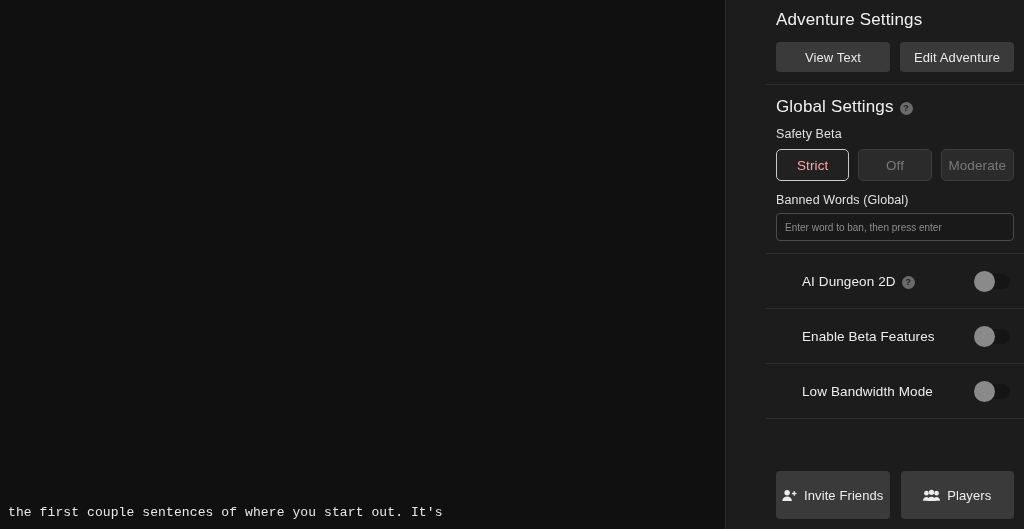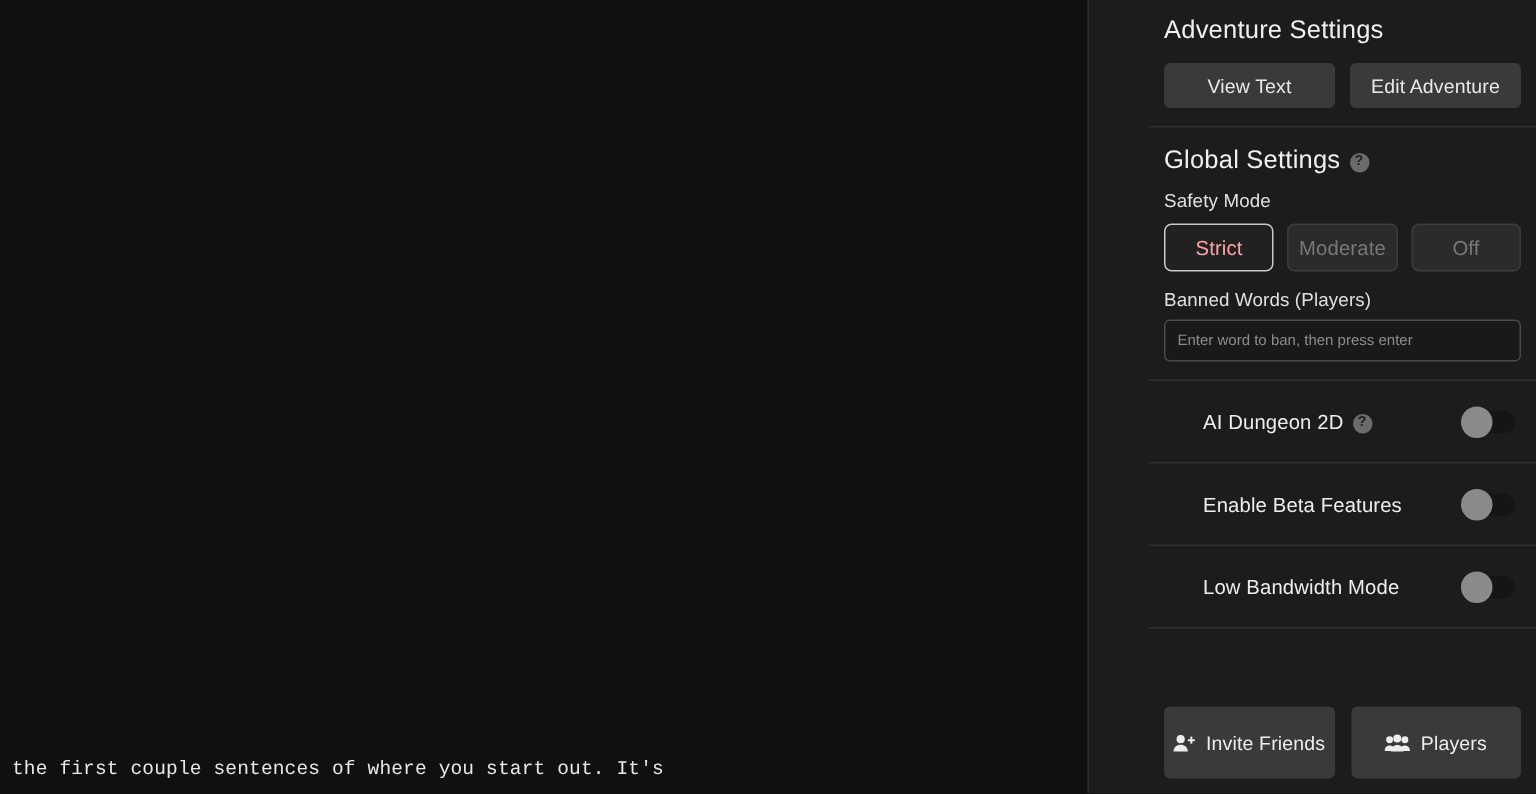--- a/index.html
+++ b/index.html
@@ -280,7 +280,7 @@
 
       <div class="spacer-10"></div>
 
-      <div class="field-label">Safety Mode</div>
+      <div class="field-label">Safety Beta</div>
 
       <div class="spacer-8"></div>
 

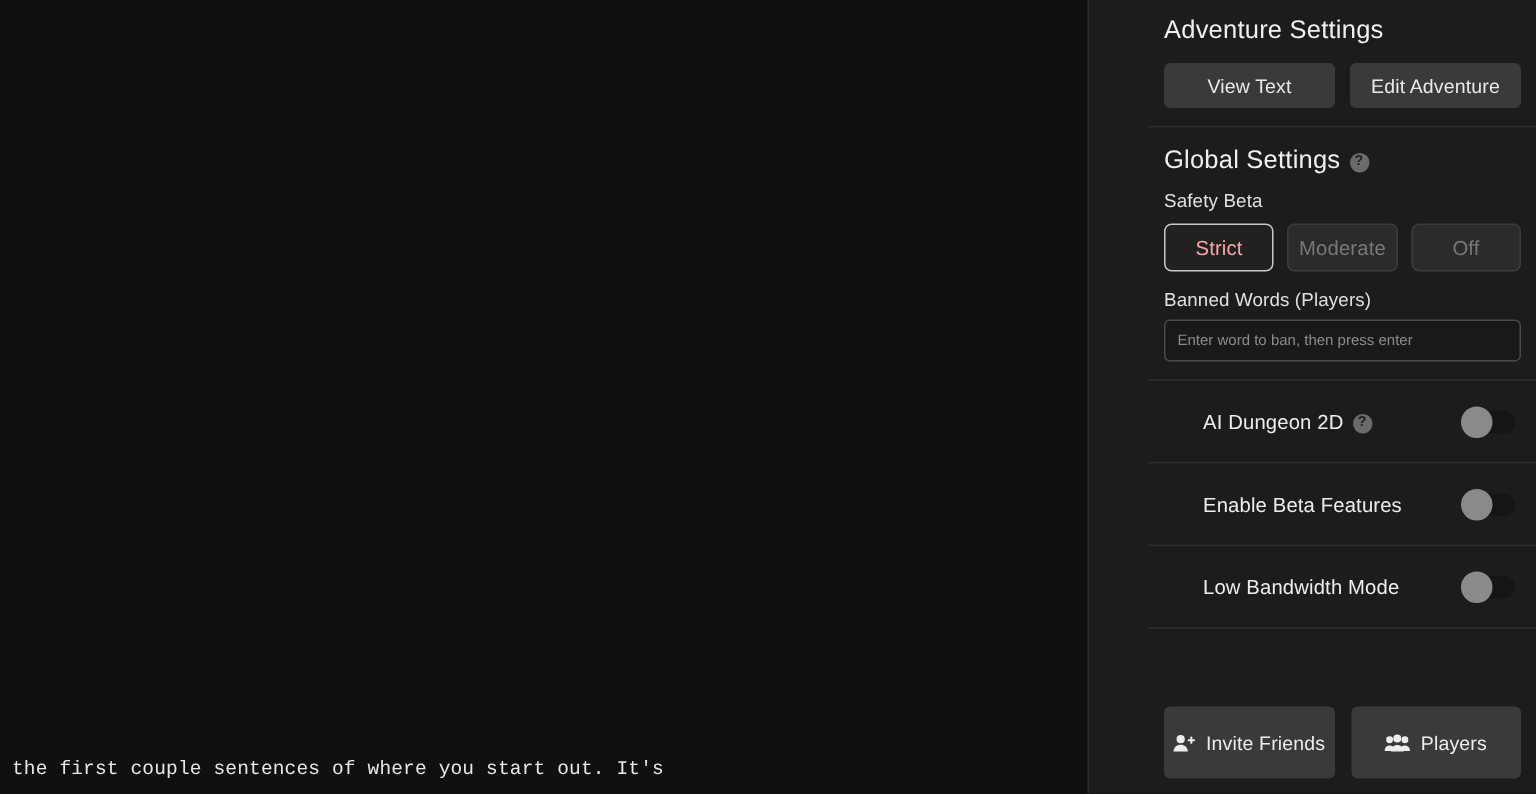--- a/index.html
+++ b/index.html
@@ -286,8 +286,8 @@
 
       <div class="seg-row">
         <div class="seg-btn selected">Strict</div>
+        <div class="seg-btn unselected">Off</div>
         <div class="seg-btn unselected">Moderate</div>
-        <div class="seg-btn unselected">Off</div>
       </div>
 
       <div class="spacer-12"></div>

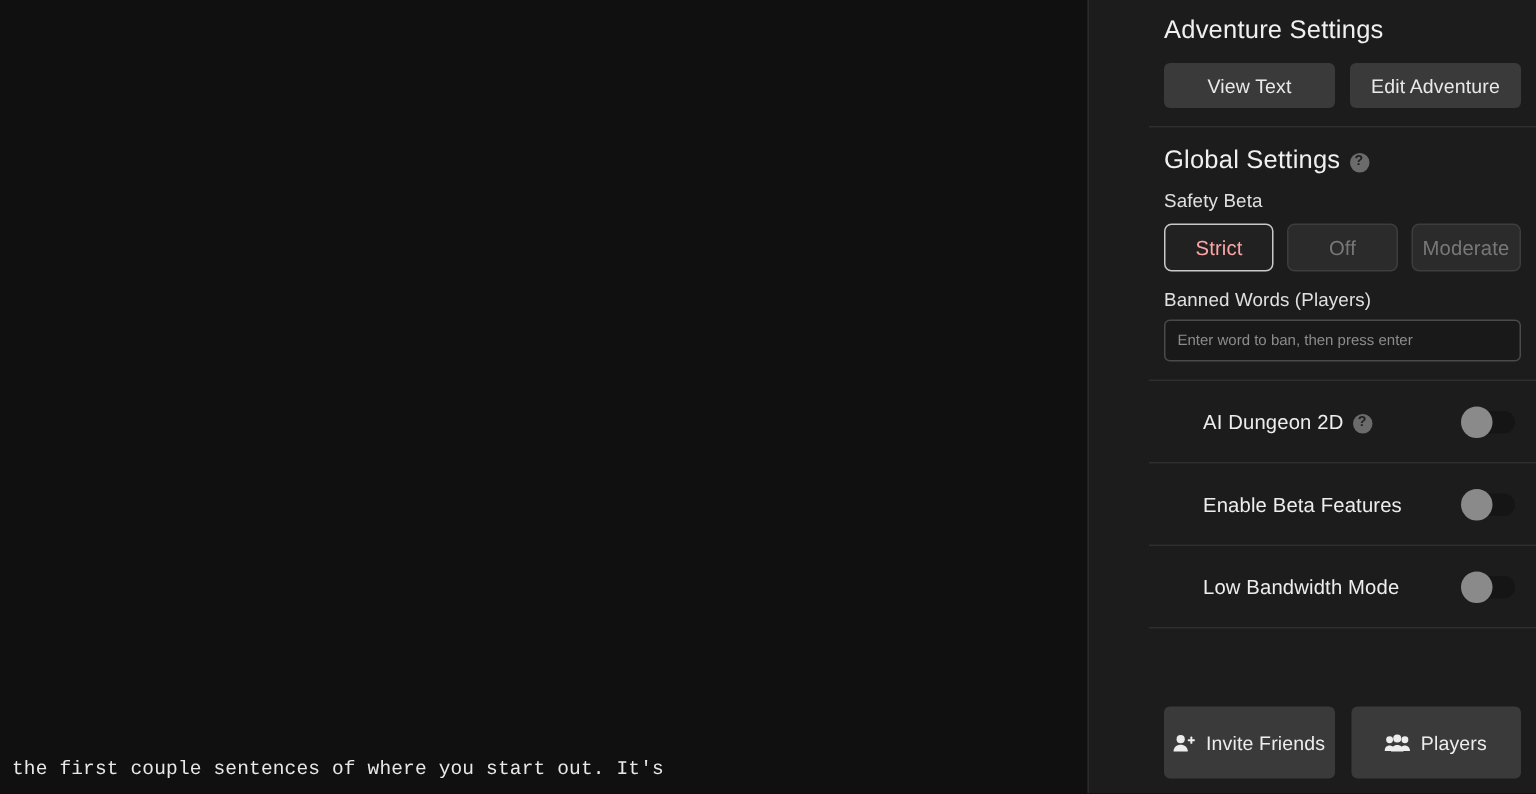--- a/index.html
+++ b/index.html
@@ -292,7 +292,7 @@
 
       <div class="spacer-12"></div>
 
-      <div class="field-label">Banned Words (Players)</div>
+      <div class="field-label">Banned Words (Global)</div>
 
       <div class="spacer-6"></div>
 

